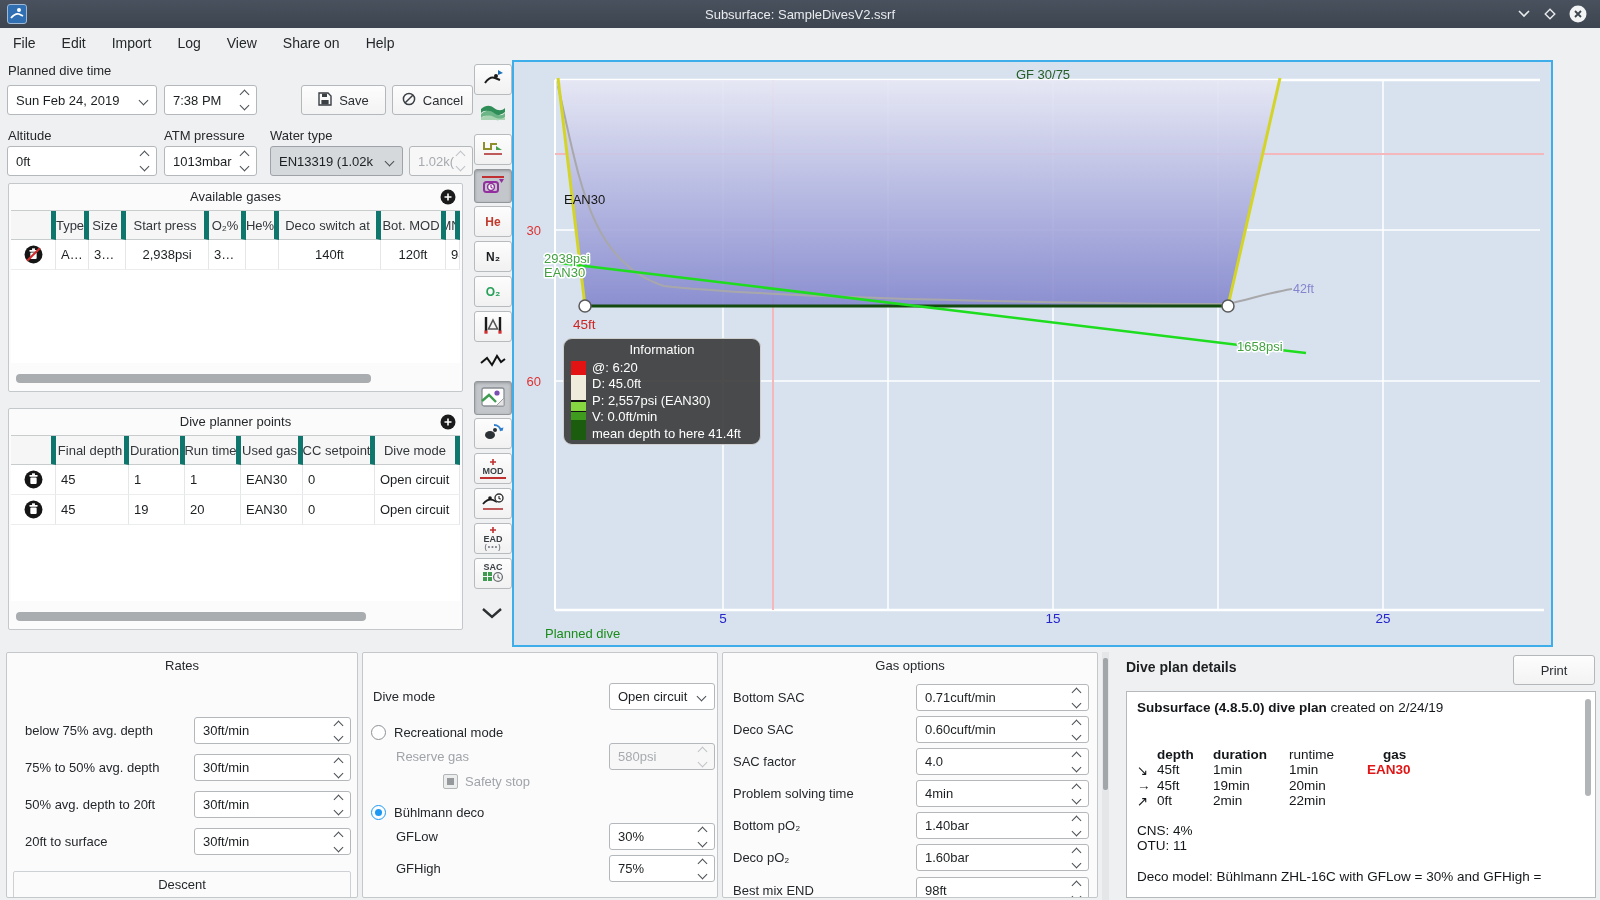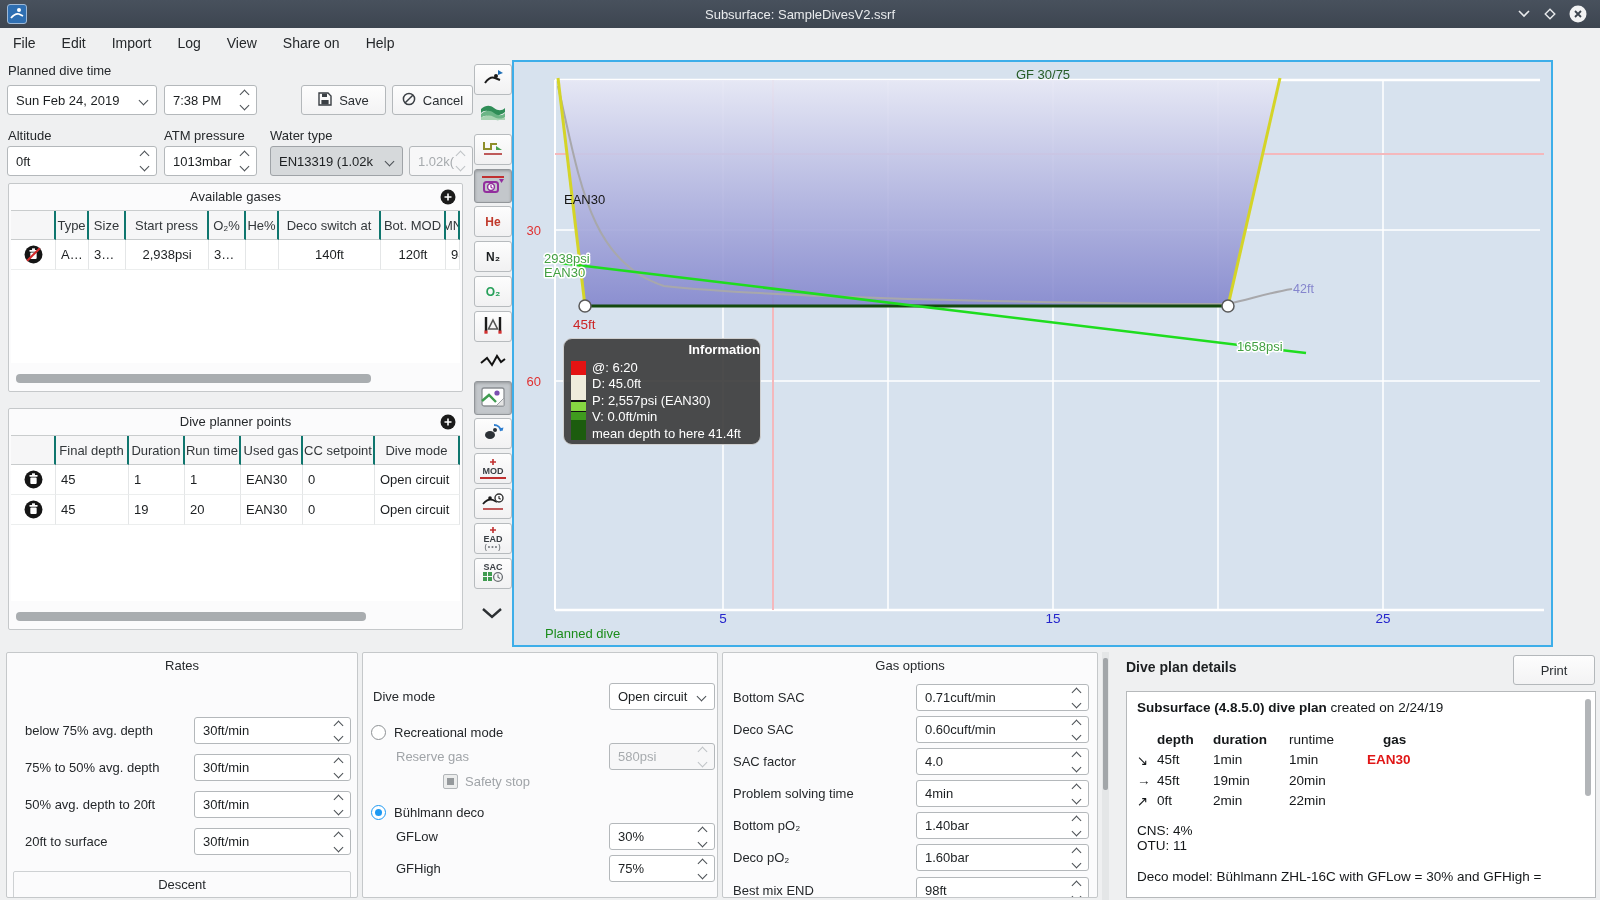--- a/index.html
+++ b/index.html
@@ -40,7 +40,7 @@
   .trow{display:grid}
   .g-gas{grid-template-columns:45px 33px 37px 83px 37px 33px 102px 65px auto}
   .g-pts{grid-template-columns:45px 73px 56px 56px 62px 72px auto}
-  .hcell{height:28px;background:#f6f6f7;border-right:2px solid #0f766e;border-bottom:1px solid #c9cccd;
+  .hcell{height:28px;background:#f6f6f7;border-right:5px solid #0f766e;border-bottom:1px solid #c9cccd;
          display:flex;align-items:center;justify-content:center;overflow:hidden;white-space:nowrap;color:#33373a}
   .cell{height:30px;border-right:1px solid #e4e6e7;border-bottom:1px solid #eceeee;display:flex;align-items:center;
         overflow:hidden;white-space:nowrap;padding-left:5px;box-sizing:border-box}

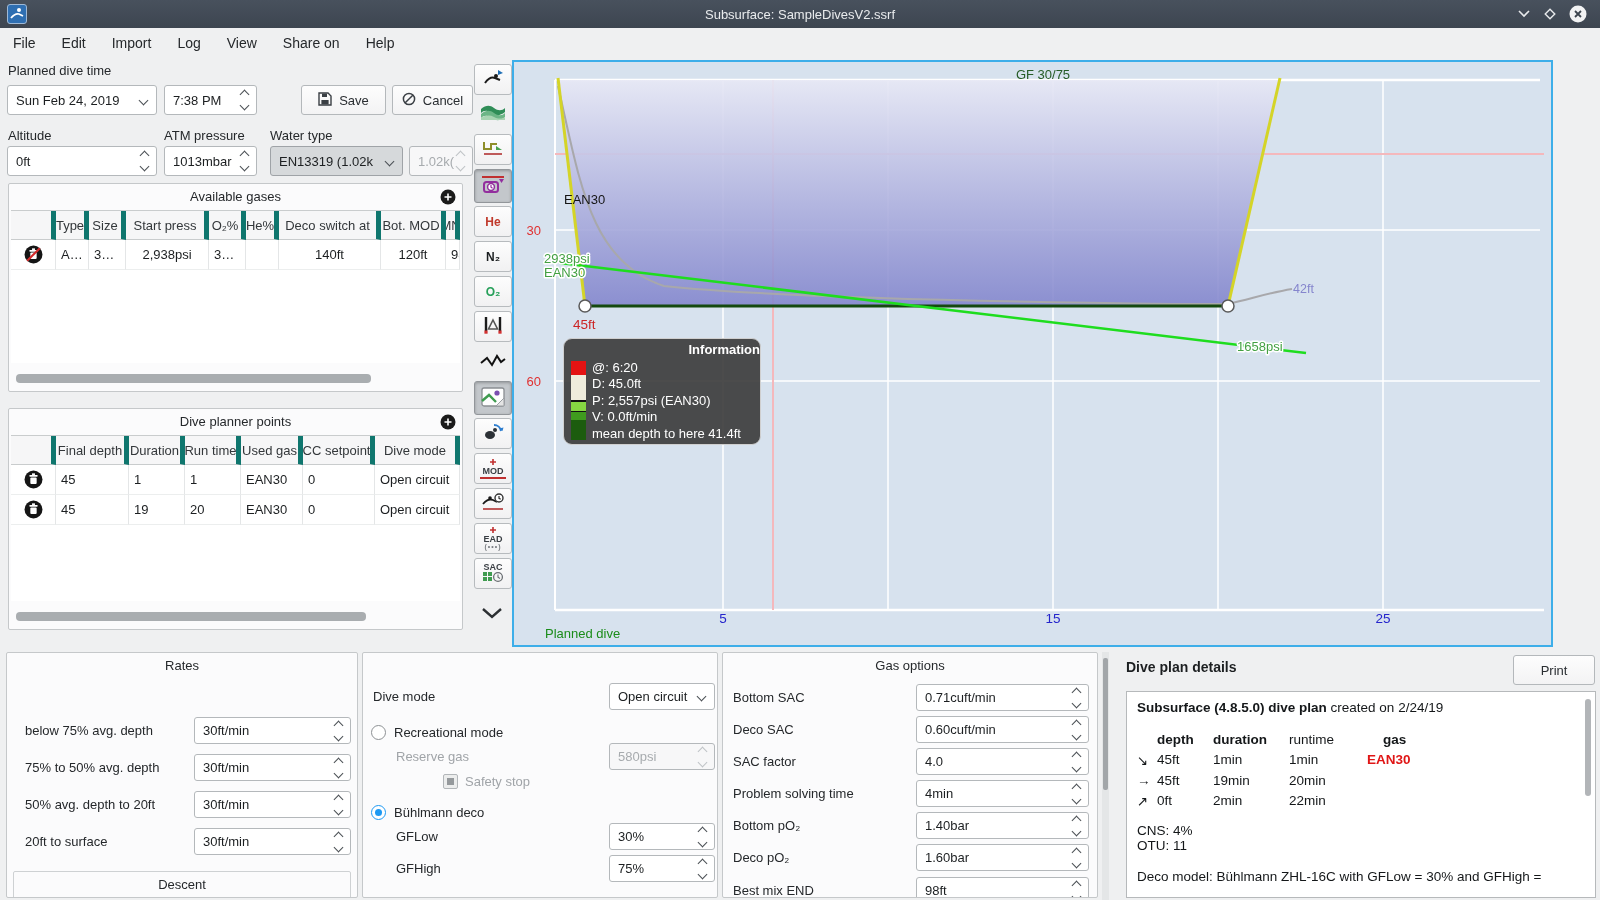--- a/index.html
+++ b/index.html
@@ -59,7 +59,7 @@
   
   .tooltip{left:563px;top:338px;width:198px;height:107px;background:rgba(62,62,62,.93);border:1px solid #cfcfcf;
            border-radius:9px;color:#fff;box-sizing:border-box}
-  .tooltip .tt-title{text-align:right;font-weight:bold;font-size:13px;padding-top:3px}
+  .tooltip .tt-title{text-align:center;font-weight:normal;font-size:13px;padding-top:3px}
   .ttbar{position:absolute;left:7px;top:22px;width:15px;height:79px}
   .ttbar div{width:100%}
   .ttlines{position:absolute;left:28px;top:21px;font-size:13px;line-height:16.4px;white-space:nowrap}

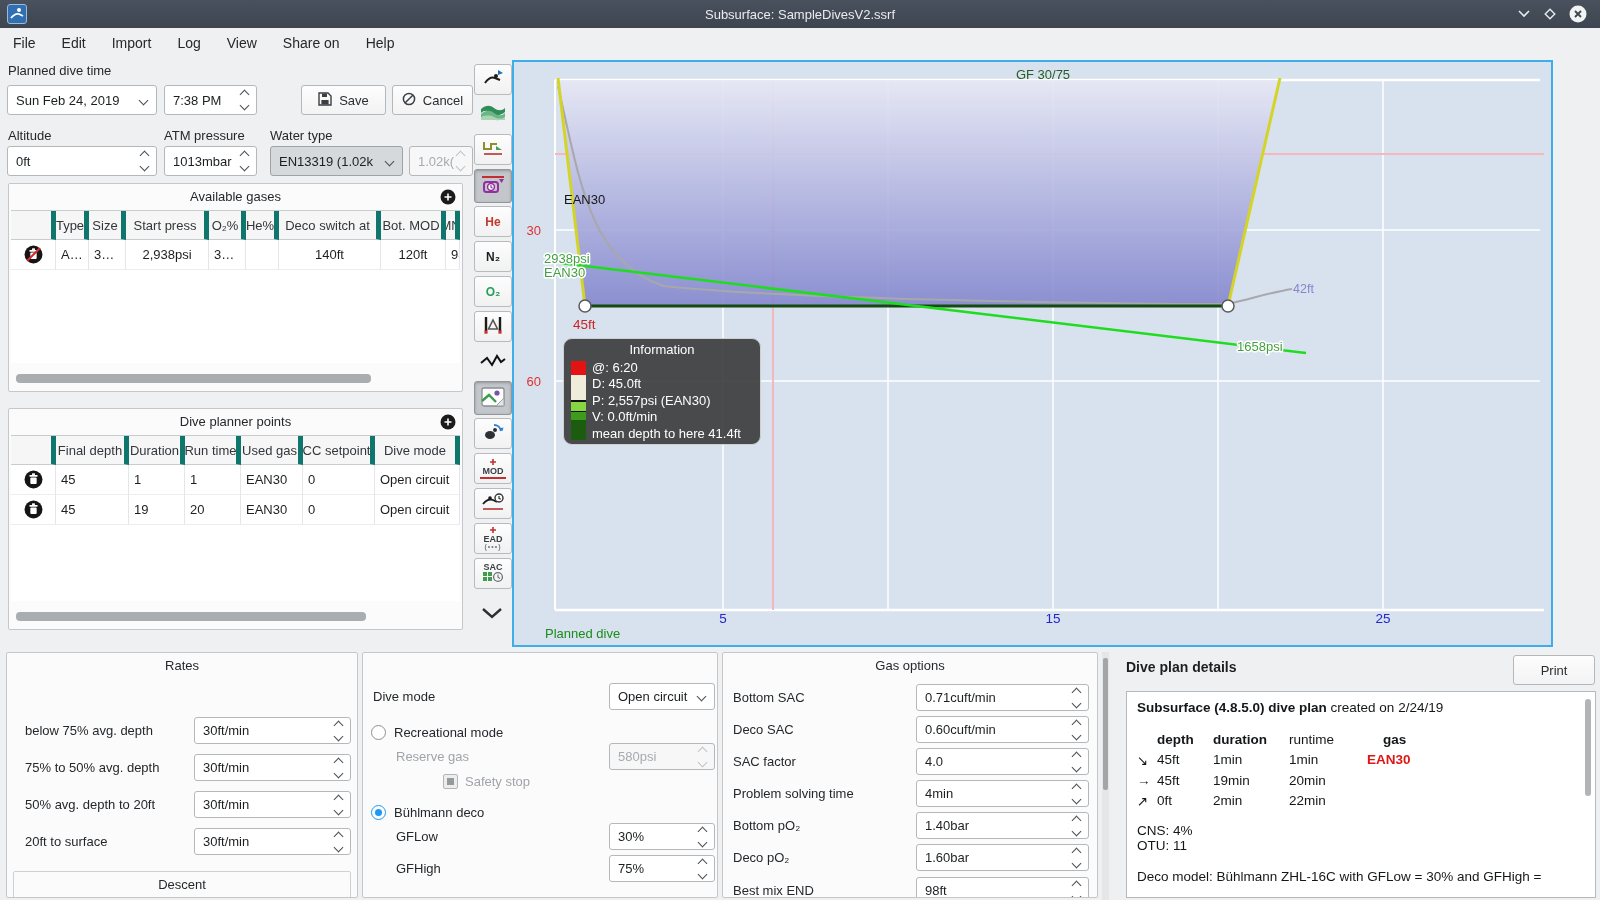--- a/index.html
+++ b/index.html
@@ -73,7 +73,7 @@
   .checkbox::after{content:"";position:absolute;left:3px;top:3px;width:7px;height:7px;background:#95999c}
   
   .textarea{background:#fff;border:1px solid #b6b9bb;box-sizing:border-box;overflow:hidden;font-size:13.5px;color:#141719}
-  .plangrid{display:grid;grid-template-columns:20px 56px 76px 78px 80px;row-gap:5px;margin-top:17px}
+  .plangrid{display:grid;grid-template-columns:20px 56px 76px 78px 80px;margin-top:32px}
   .redgas{color:#e01616;font-weight:bold}
   .vscroll{position:absolute;width:6px;background:#b2b5b8;border-radius:3px}
 </style>

